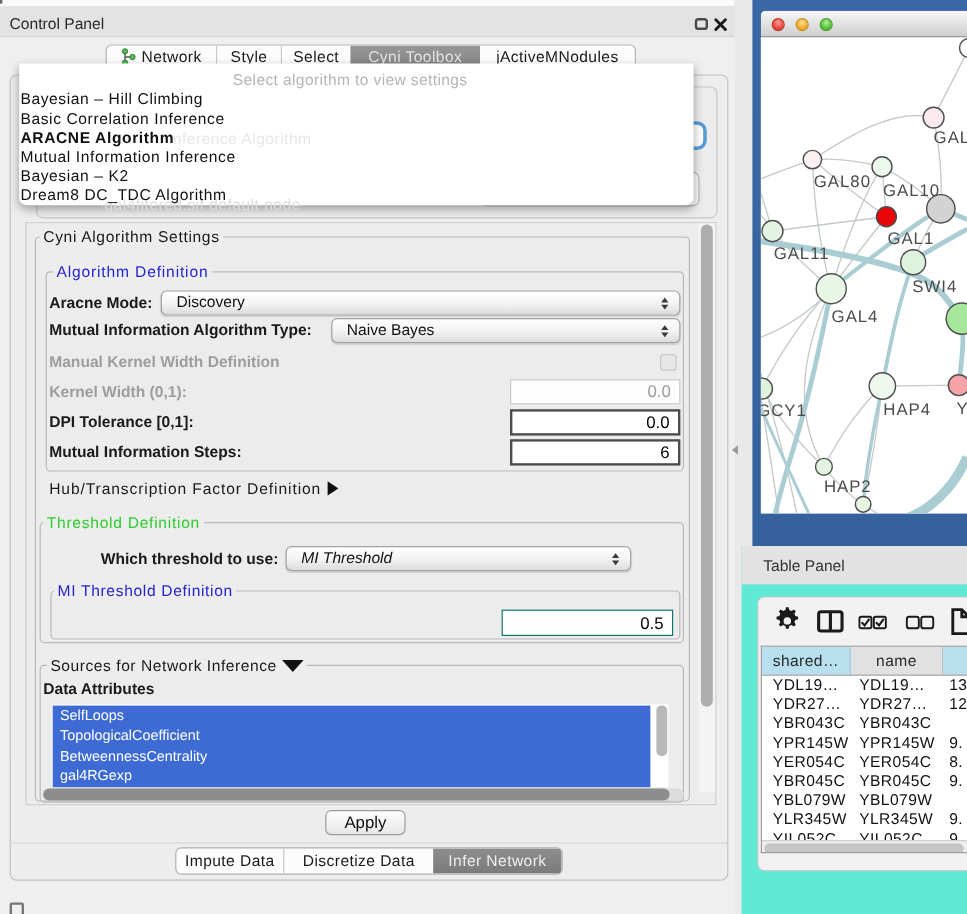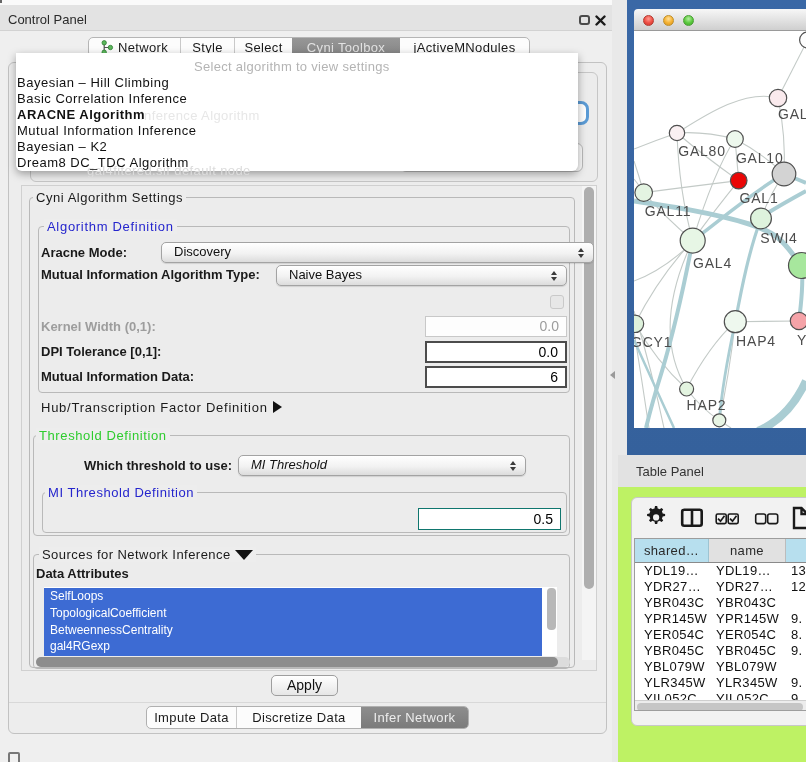--- a/index.html
+++ b/index.html
@@ -67,7 +67,7 @@
     <span class="glabel" style="left:5px;color:#2525cd;letter-spacing:0.7px;">Algorithm Definition</span>
   </div>
   <div class="row-label" style="left:41px;top:246px;">Aracne Mode:</div>
-  <div class="combo" style="left:134px;top:242px;width:433px;height:21px;margin-left:27px;">Discovery<span class="carets">
+  <div class="combo" style="left:134px;top:242px;width:433px;height:21px;">Discovery<span class="carets">
         <span class="up"></span>
         <span class="dn"></span>
       </span></div>

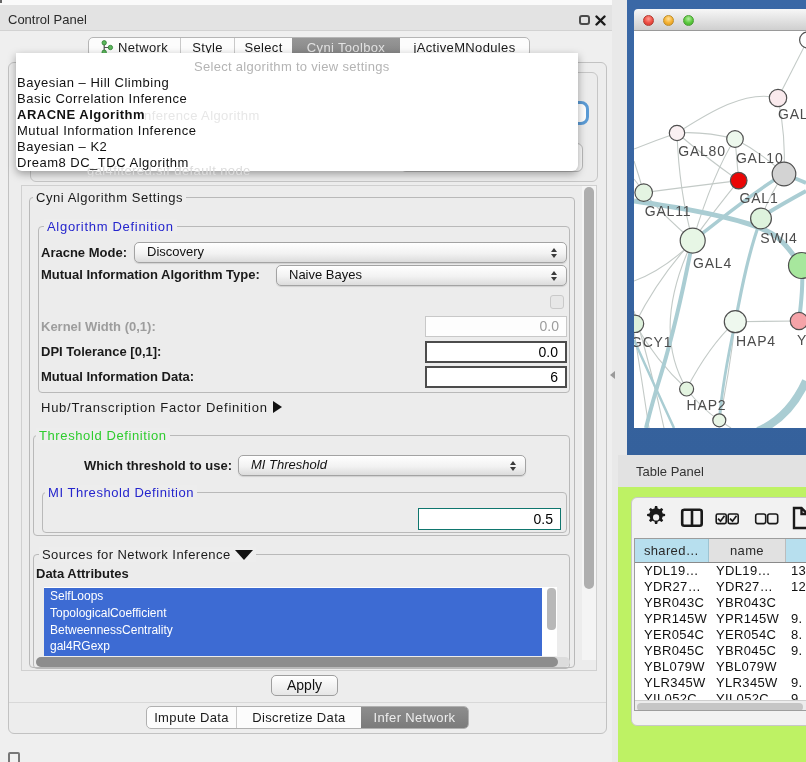--- a/index.html
+++ b/index.html
@@ -76,6 +76,7 @@
         <span class="up"></span>
         <span class="dn"></span>
       </span></div>
+  <div class="row-label" style="left:41px;top:295px;color:#9d9d9d;">Manual Kernel Width Definition</div>
   <div class="abs" style="left:550px;top:295px;width:14px;height:14px;background:#e7e7e7;border:1px solid #c9c9c9;border-radius:3px;"></div>
   <div class="row-label" style="left:41px;top:320px;color:#9d9d9d;">Kernel Width (0,1):</div>
   <div class="fld" style="left:425px;top:316px;width:142px;height:21px;border:1px solid #c8c8c8;color:#9c9c9c;line-height:19px;background:#fdfdfd;">0.0</div>

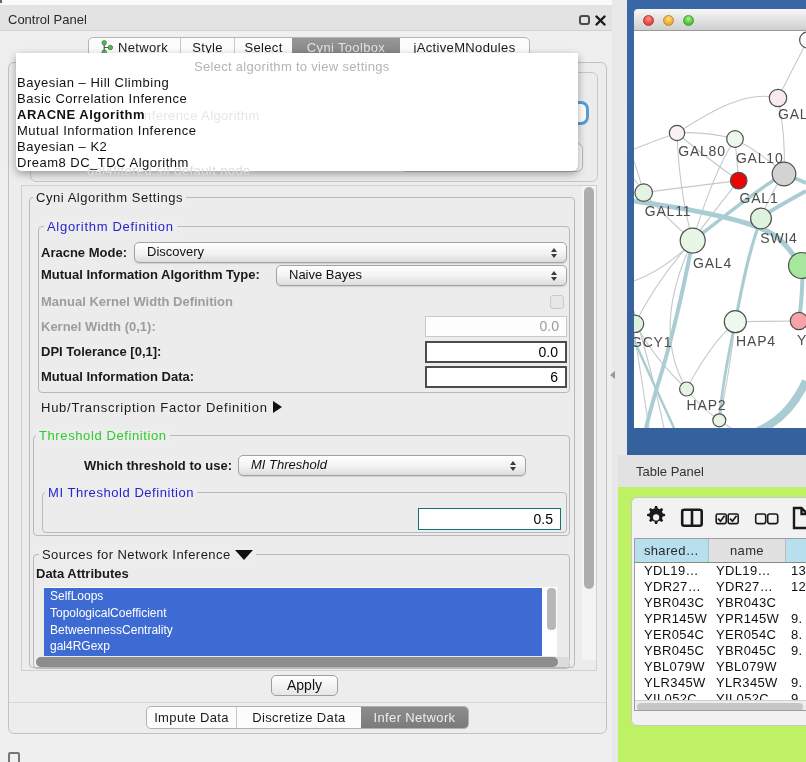--- a/index.html
+++ b/index.html
@@ -82,7 +82,7 @@
   <div class="fld" style="left:425px;top:316px;width:142px;height:21px;border:1px solid #c8c8c8;color:#9c9c9c;line-height:19px;background:#fdfdfd;">0.0</div>
   <div class="row-label" style="left:41px;top:345px;">DPI Tolerance [0,1]:</div>
   <div class="fld" style="left:425px;top:341px;width:142px;height:22px;border:2px solid #4c4c4c;color:#000;line-height:18px;">0.0</div>
-  <div class="row-label" style="left:41px;top:370px;">Mutual Information Data:</div>
+  <div class="row-label" style="left:41px;top:370px;">Mutual Information Steps:</div>
   <div class="fld" style="left:425px;top:366px;width:142px;height:22px;border:2px solid #4c4c4c;color:#000;line-height:18px;">6</div>
 
   <div class="abs" style="left:41px;top:400px;font-size:13px;color:#1a1a1a;letter-spacing:0.75px;">Hub/Transcription Factor Definition</div>

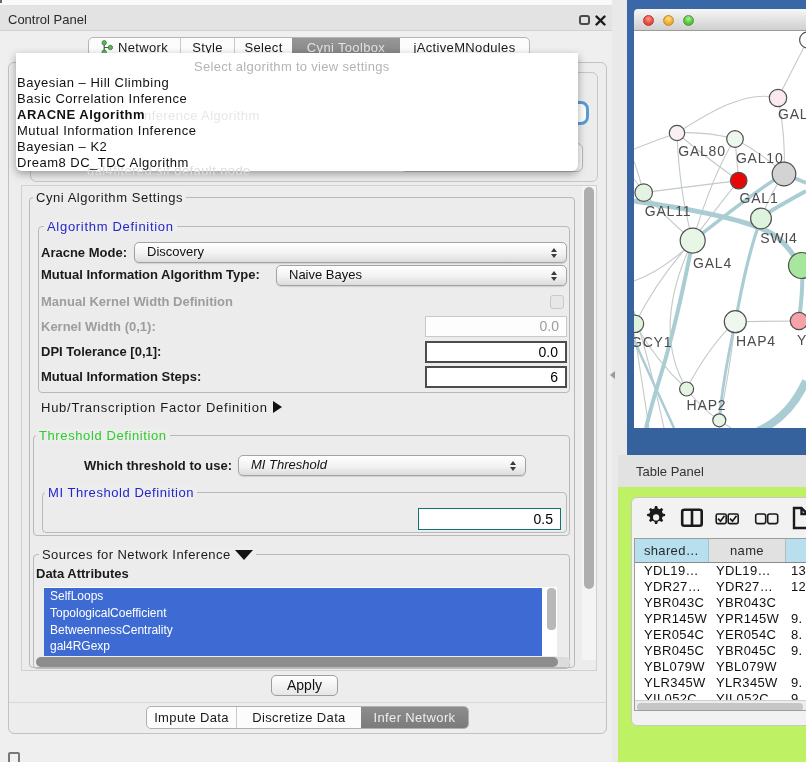--- a/index.html
+++ b/index.html
@@ -215,7 +215,7 @@
   </div>
 </div>
 
-<div class="abs" id="table-root" style="left:618px;top:455px;width:188px;height:307px;background:#bef264;">
+<div class="abs" id="table-root" style="left:618px;top:455px;width:188px;height:307px;background:#5eead4;">
   <div class="abs" style="left:0;top:0;width:188px;height:32px;background:#e2e2e2;"></div>
   <div class="abs" style="left:18px;top:9px;font-size:13px;color:#333;">Table Panel</div>
   <div class="abs" style="left:13px;top:42px;width:200px;height:229px;background:#f2f2f2;border:1px solid #c8c8c8;border-radius:6px;"></div>

